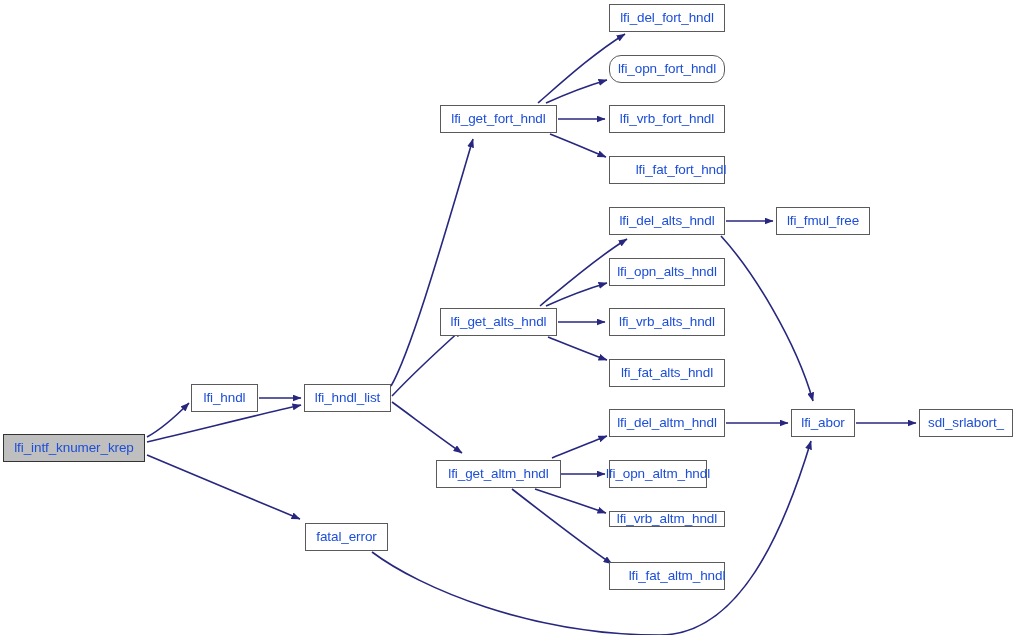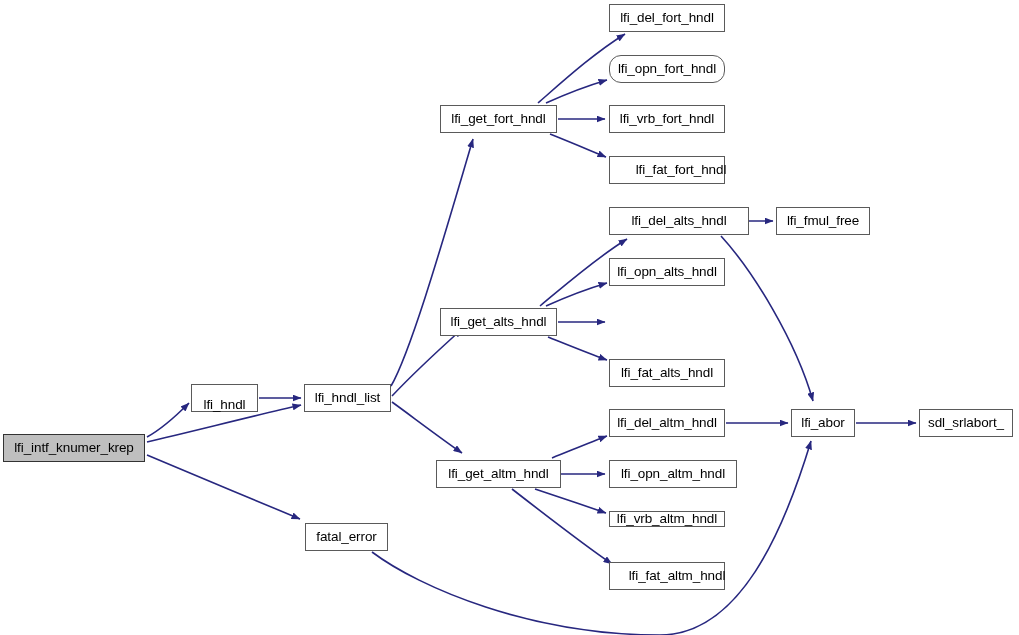--- a/index.html
+++ b/index.html
@@ -36,7 +36,7 @@
     box-sizing: border-box;
     border: 1px solid #5a5a5a;
     background: #ffffff;
-    color: #000000;
+    color: #1d4ed8;
     font-size: 13.5px;
     line-height: 1;
     display: flex;

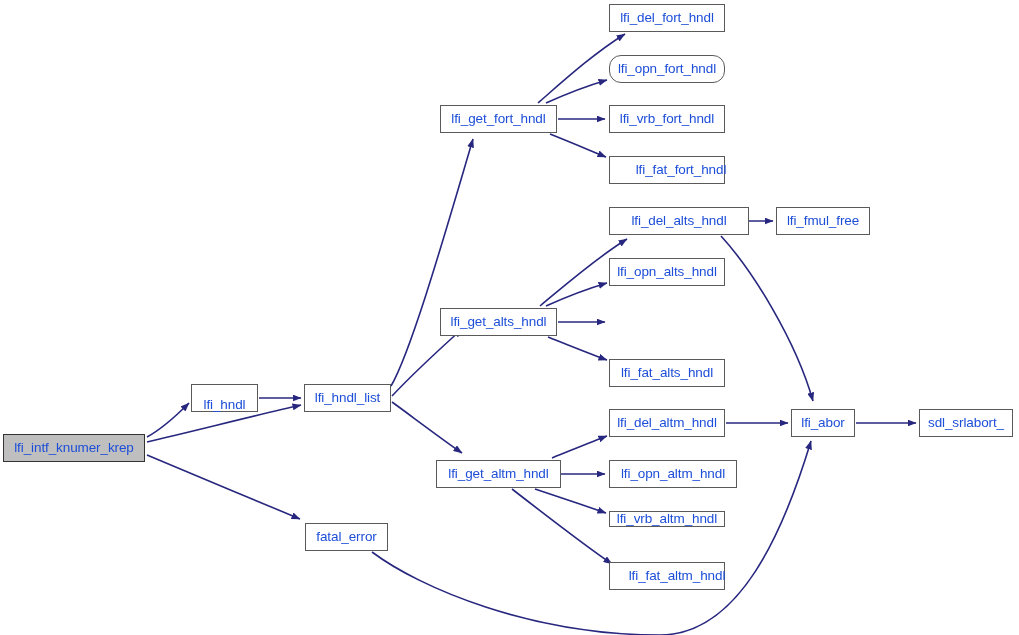--- a/index.html
+++ b/index.html
@@ -127,7 +127,7 @@
       <div class="node" style="left: 609px; top: 156px; width: 116px; height: 28px; padding-left: 28px;">
         <span class="node-label">lfi_fat_fort_hndl</span>
       </div>
-      <div class="node" style="left: 609px; top: 207px; width: 140px; height: 28px;">
+      <div class="node" style="left: 609px; top: 207px; width: 116px; height: 28px;">
         <span class="node-label">lfi_del_alts_hndl</span>
       </div>
       <div class="node" style="left: 609px; top: 258px; width: 116px; height: 28px;">

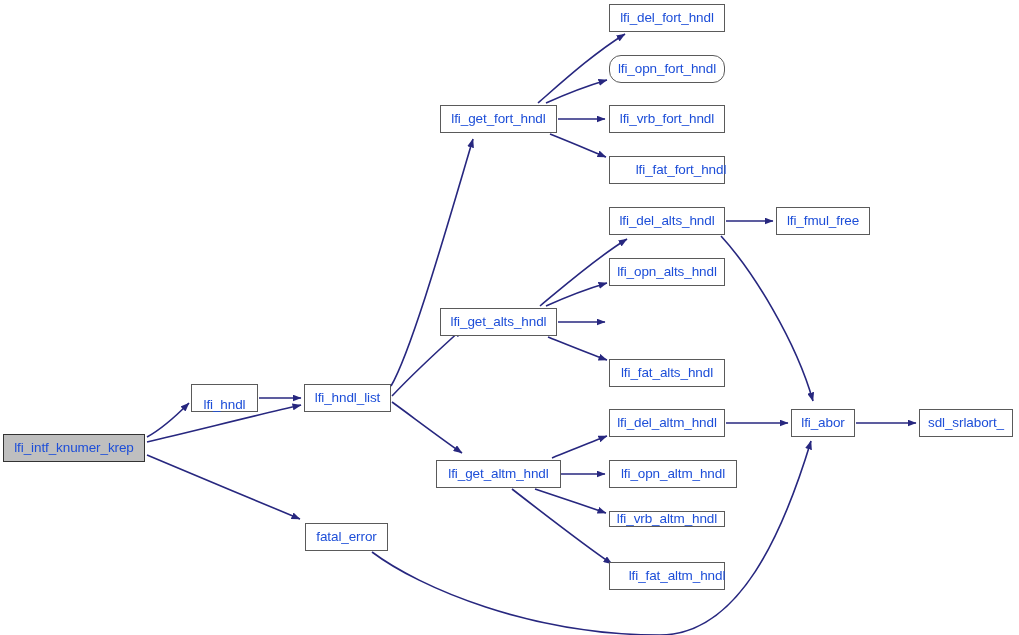--- a/index.html
+++ b/index.html
@@ -133,6 +133,9 @@
       <div class="node" style="left: 609px; top: 258px; width: 116px; height: 28px;">
         <span class="node-label">lfi_opn_alts_hndl</span>
       </div>
+      <div class="node" style="left: 609px; top: 308px; width: 116px; height: 28px;">
+        <span class="node-label">lfi_vrb_alts_hndl</span>
+      </div>
       <div class="node" style="left: 609px; top: 359px; width: 116px; height: 28px;">
         <span class="node-label">lfi_fat_alts_hndl</span>
       </div>

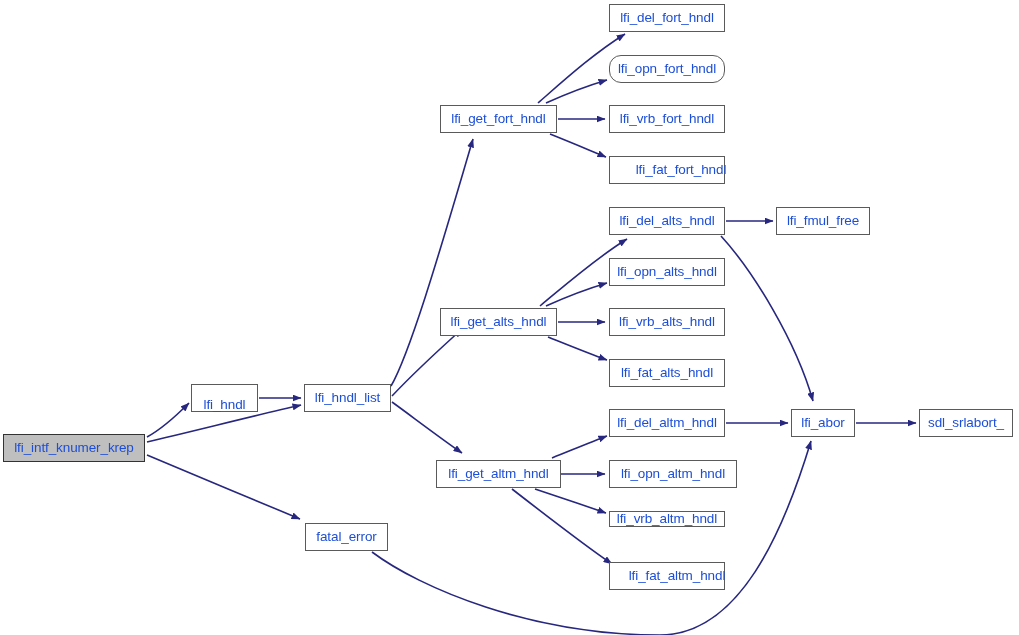--- a/index.html
+++ b/index.html
@@ -97,7 +97,7 @@
       <div class="node highlight" style="left: 3px; top: 434px; width: 142px; height: 28px;">
         <span class="node-label">lfi_intf_knumer_krep</span>
       </div>
-      <div class="node" style="left: 191px; top: 384px; width: 67px; height: 28px; align-items: flex-end;">
+      <div class="node" style="left: 191px; top: 384px; width: 67px; height: 28px;">
         <span class="node-label">lfi_hndl</span>
       </div>
       <div class="node" style="left: 304px; top: 384px; width: 87px; height: 28px;">

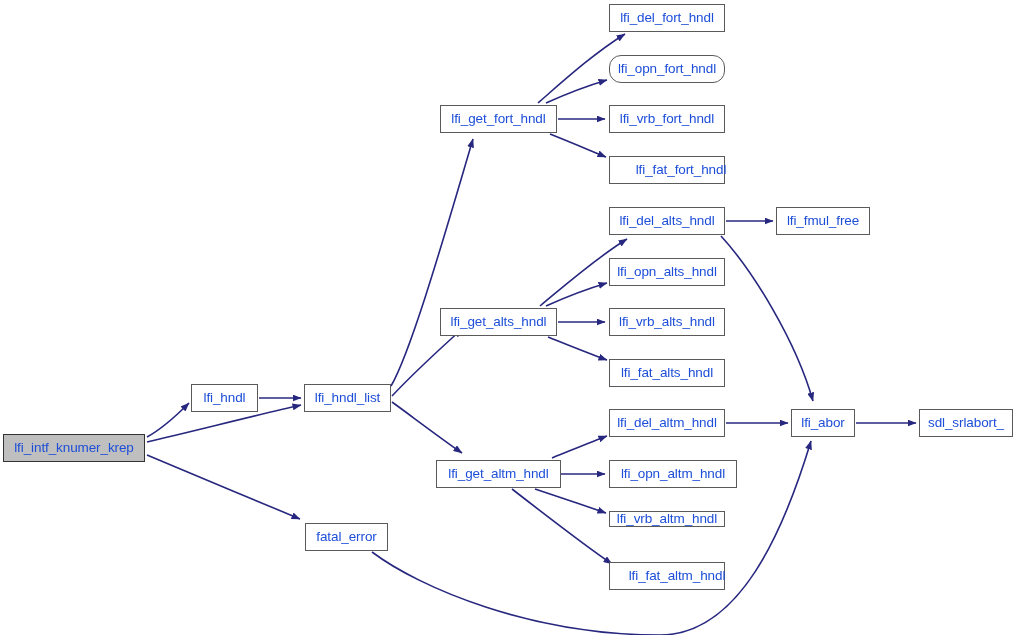--- a/index.html
+++ b/index.html
@@ -142,7 +142,7 @@
       <div class="node" style="left: 609px; top: 409px; width: 116px; height: 28px;">
         <span class="node-label">lfi_del_altm_hndl</span>
       </div>
-      <div class="node" style="left: 609px; top: 460px; width: 128px; height: 28px;">
+      <div class="node" style="left: 609px; top: 460px; width: 98px; height: 28px;">
         <span class="node-label">lfi_opn_altm_hndl</span>
       </div>
       <div class="node" style="left: 609px; top: 511px; width: 116px; height: 16px;">

